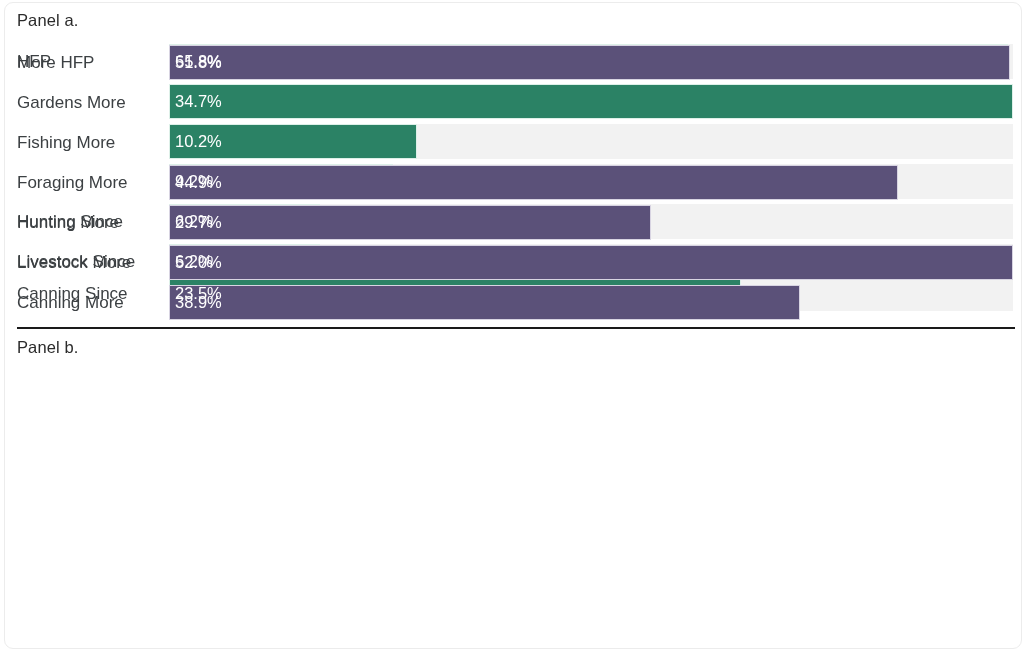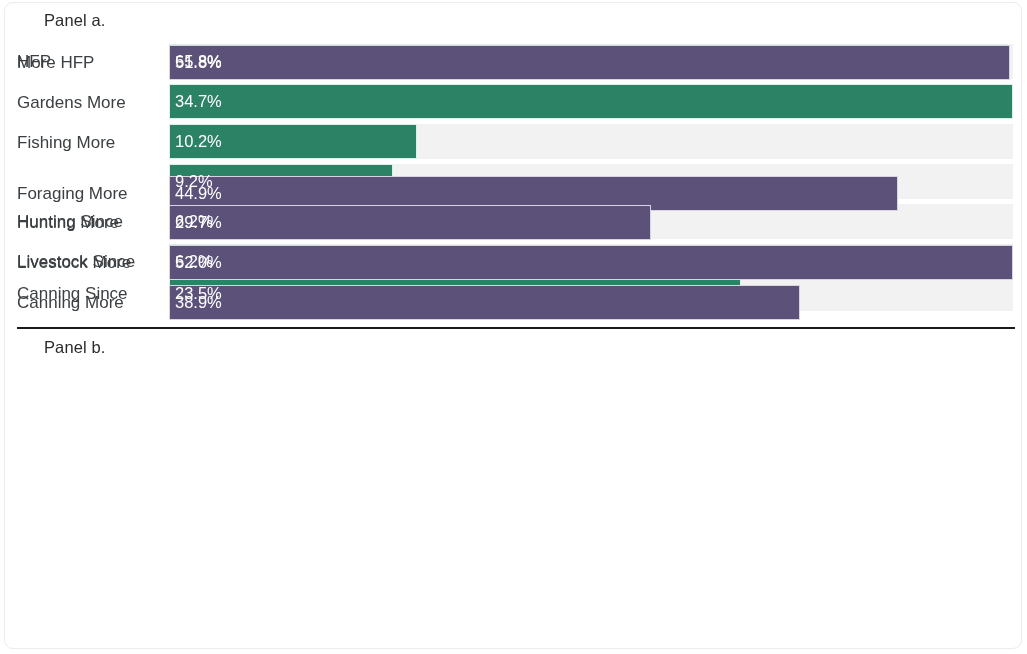--- a/index.html
+++ b/index.html
@@ -42,7 +42,6 @@
     color: #2b2b2b;
     letter-spacing: 0.1px;
     white-space: nowrap;
-    margin-left: 27px;
   }
   .panel-a .panel-title { top: 8px; }
   .panel-b .panel-title { top: 9px; }

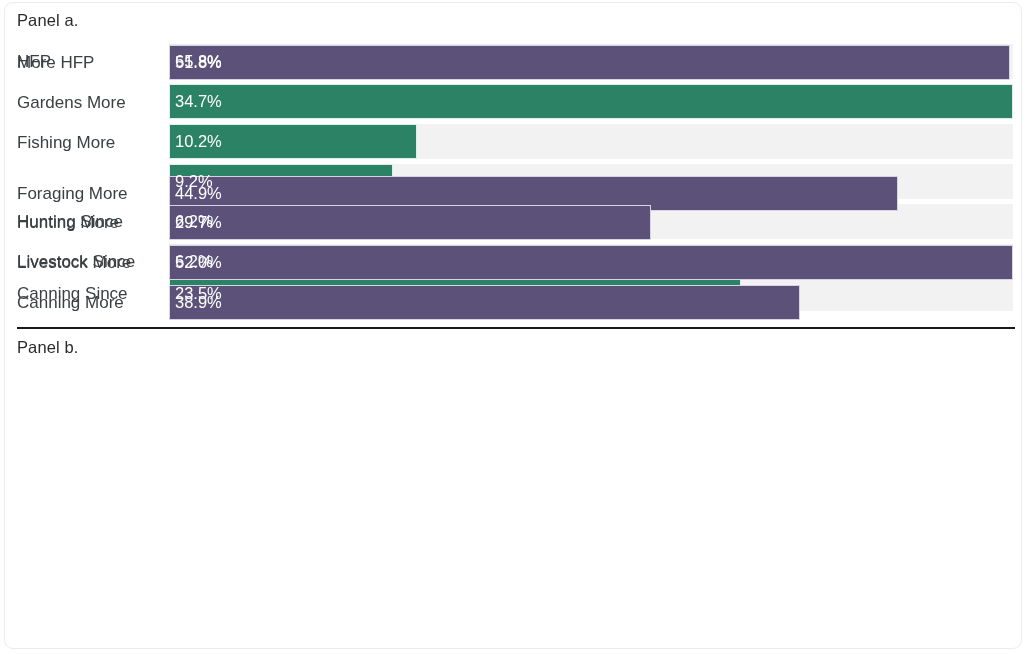--- a/index.html
+++ b/index.html
@@ -202,7 +202,7 @@
         <div class="row" style="top: -204px;">
           <div class="row-label">Fishing More</div>
         </div>
-        <div class="row" style="top: -164px; margin-top: 11px;">
+        <div class="row" style="top: -164px;">
           <div class="row-label">Foraging More</div>
           <div class="bar-area">
             <div class="bar-track"></div>

